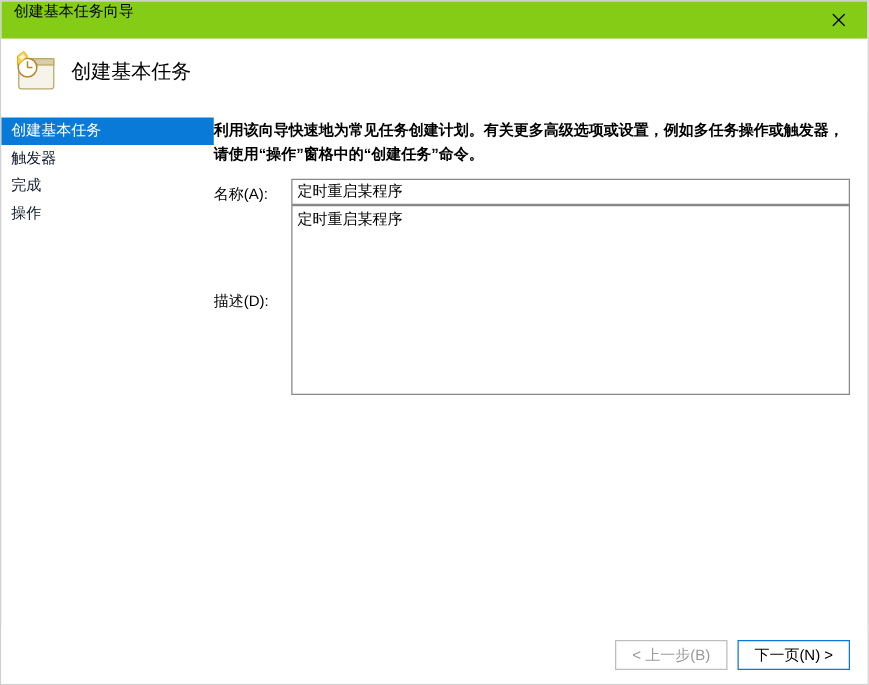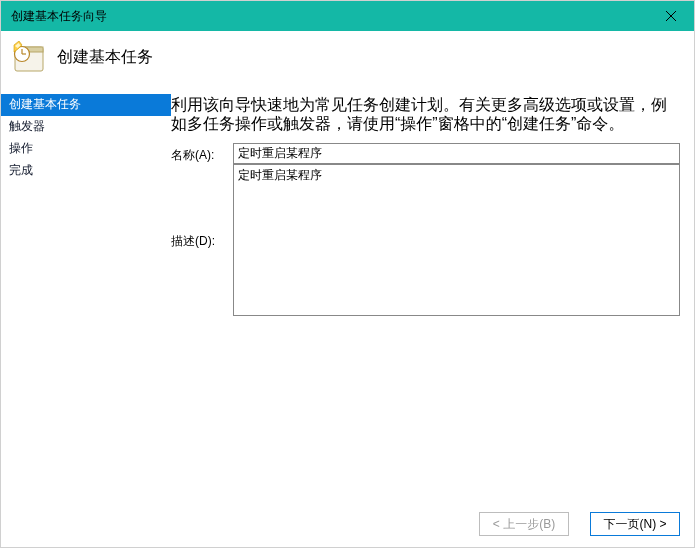--- a/index.html
+++ b/index.html
@@ -17,10 +17,9 @@
   .titlebar {
     height:30px;
     display:flex;
-    align-items:center;
     justify-content:space-between;
     padding:0 0 0 10px;
-    background:#14b8a6;
+    background:#84cc16;
   }
   .titlebar-title { font-size:12px; color:#000; }
   .close-btn {

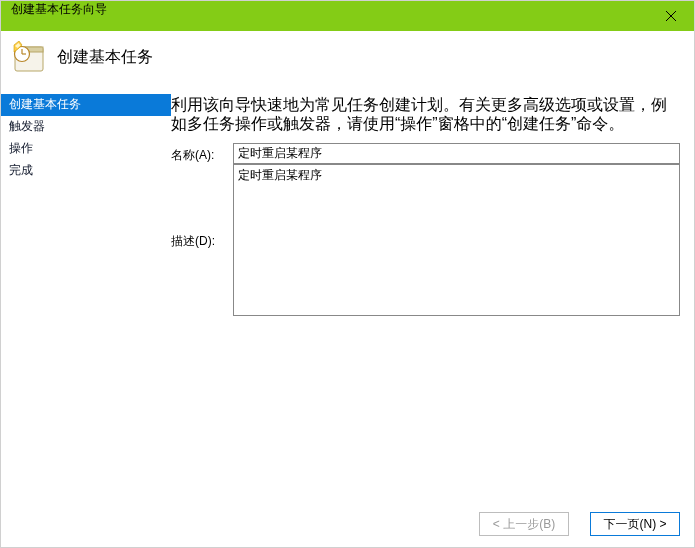--- a/index.html
+++ b/index.html
@@ -65,10 +65,11 @@
     padding:4px 14px 0 0;
   }
   .instr {
-    font-size:16px;
+    font-size:12px;
     line-height:19px;
     color:#000;
     margin-bottom:10px;
+    font-weight:bold;
   }
   .form-row {
     display:flex;

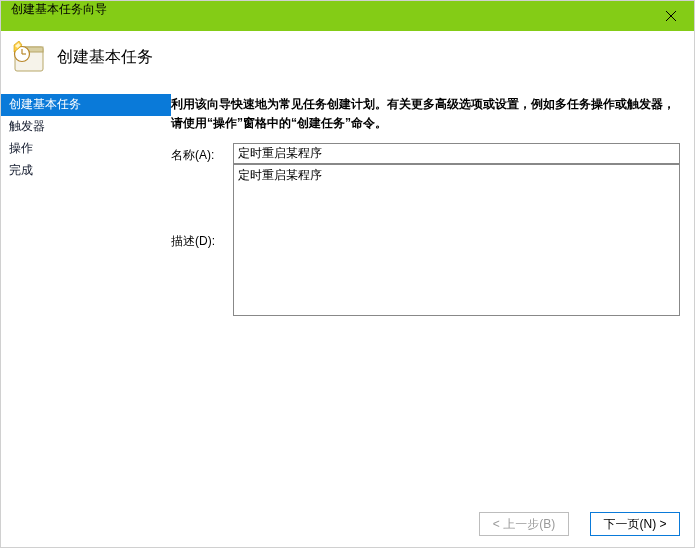--- a/index.html
+++ b/index.html
@@ -164,10 +164,10 @@
       <span>触发器</span>
     </div>
     <div class="side-item">
-      <span>操作</span>
+      <span>完成</span>
     </div>
     <div class="side-item">
-      <span>完成</span>
+      <span>操作</span>
     </div>
   </div>
 

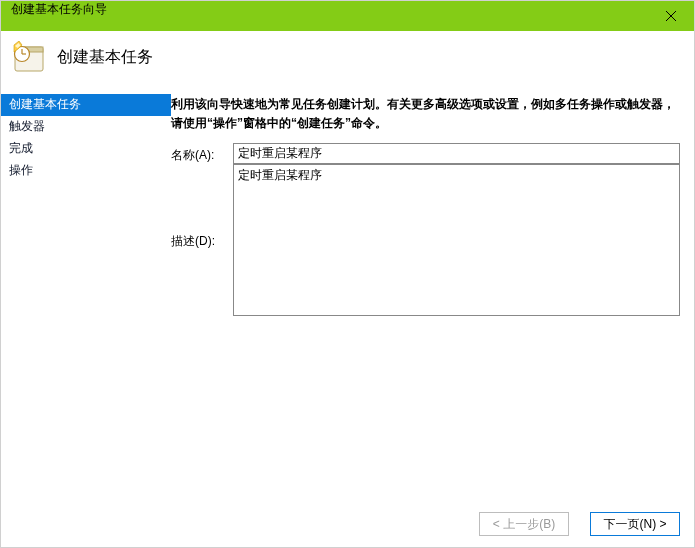--- a/index.html
+++ b/index.html
@@ -106,7 +106,7 @@
     justify-content:flex-end;
     align-items:center;
     padding:0 14px;
-    gap:21px;
+    gap:8px;
     background:#ffffff;
   }
   .btn {

